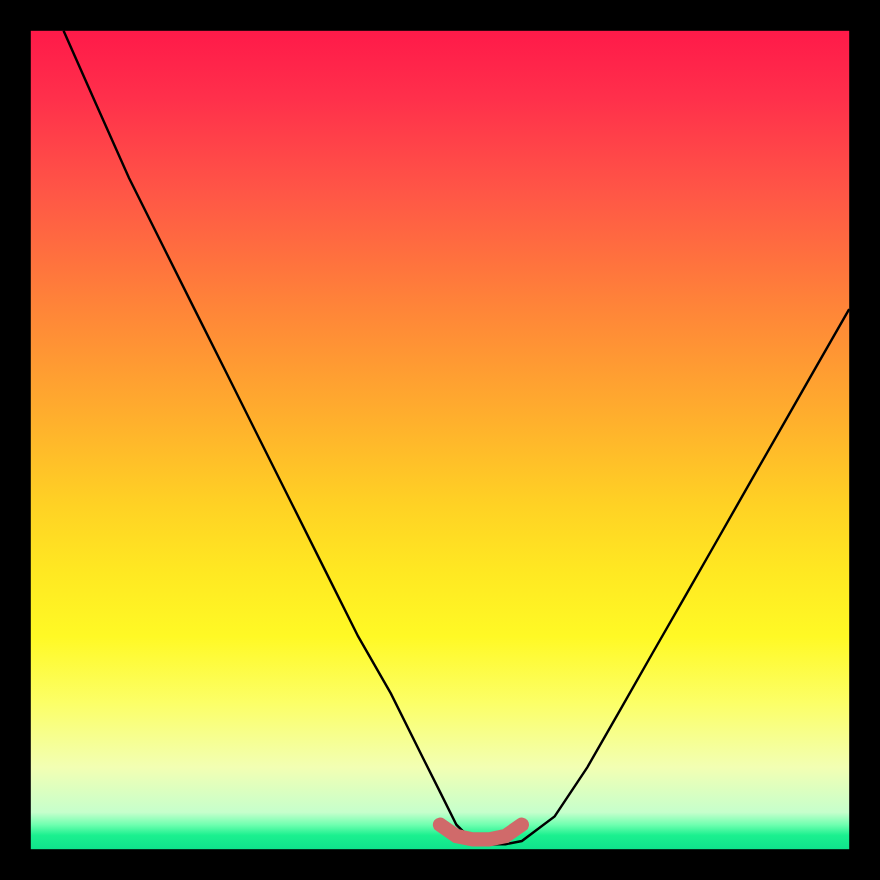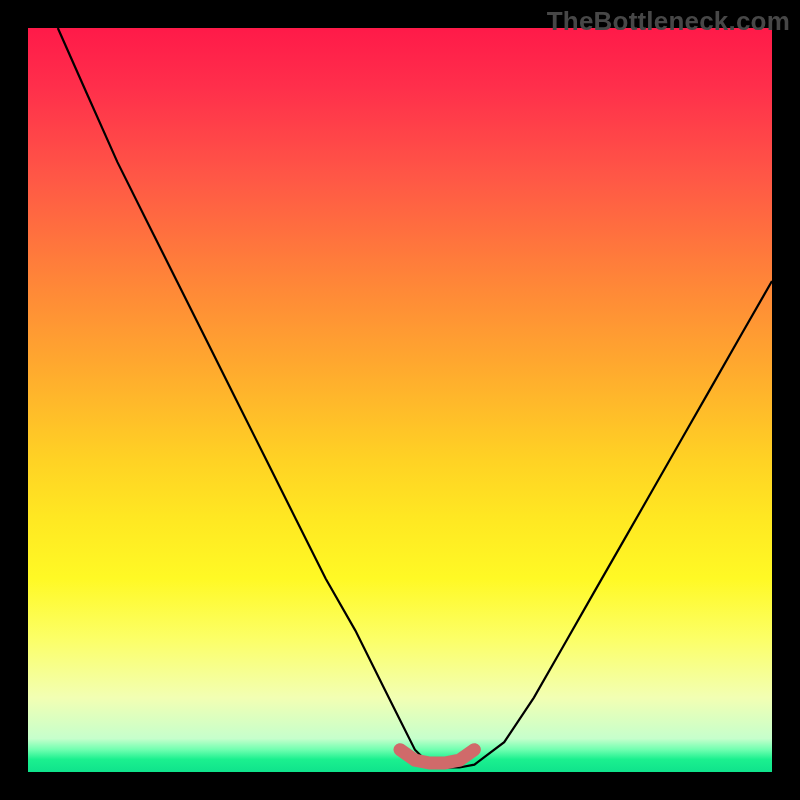--- a/index.html
+++ b/index.html
@@ -63,7 +63,6 @@
 <body>
 
 <div class="frame">
-  <div class="watermark">TheBottleneck.com</div>
 
   <div class="plot">
     <svg class="curve" viewBox="0 0 744 744" preserveAspectRatio="none">

